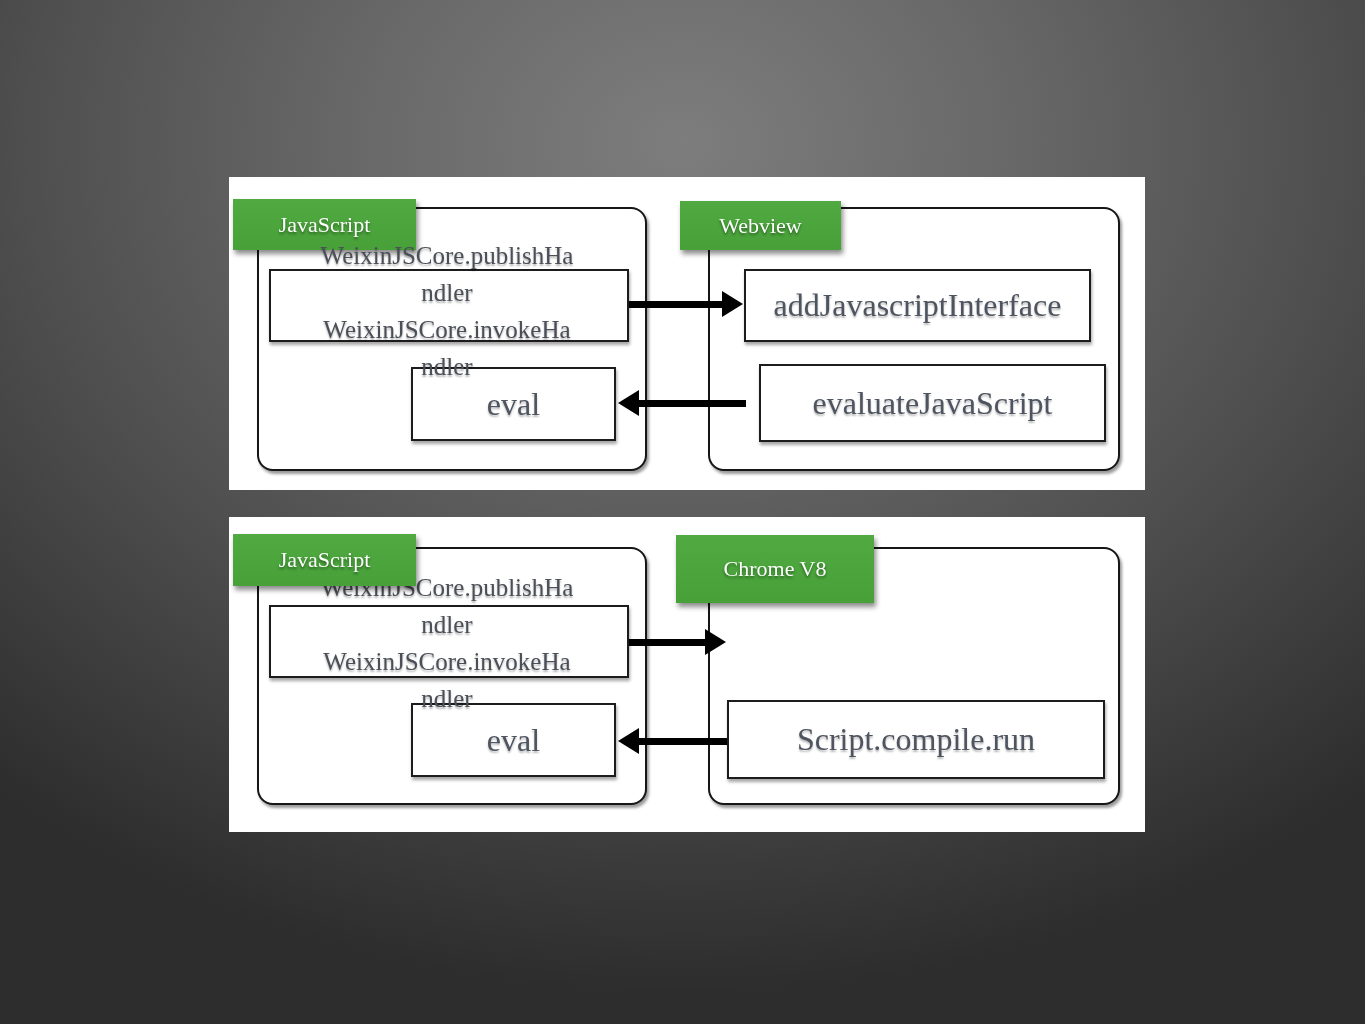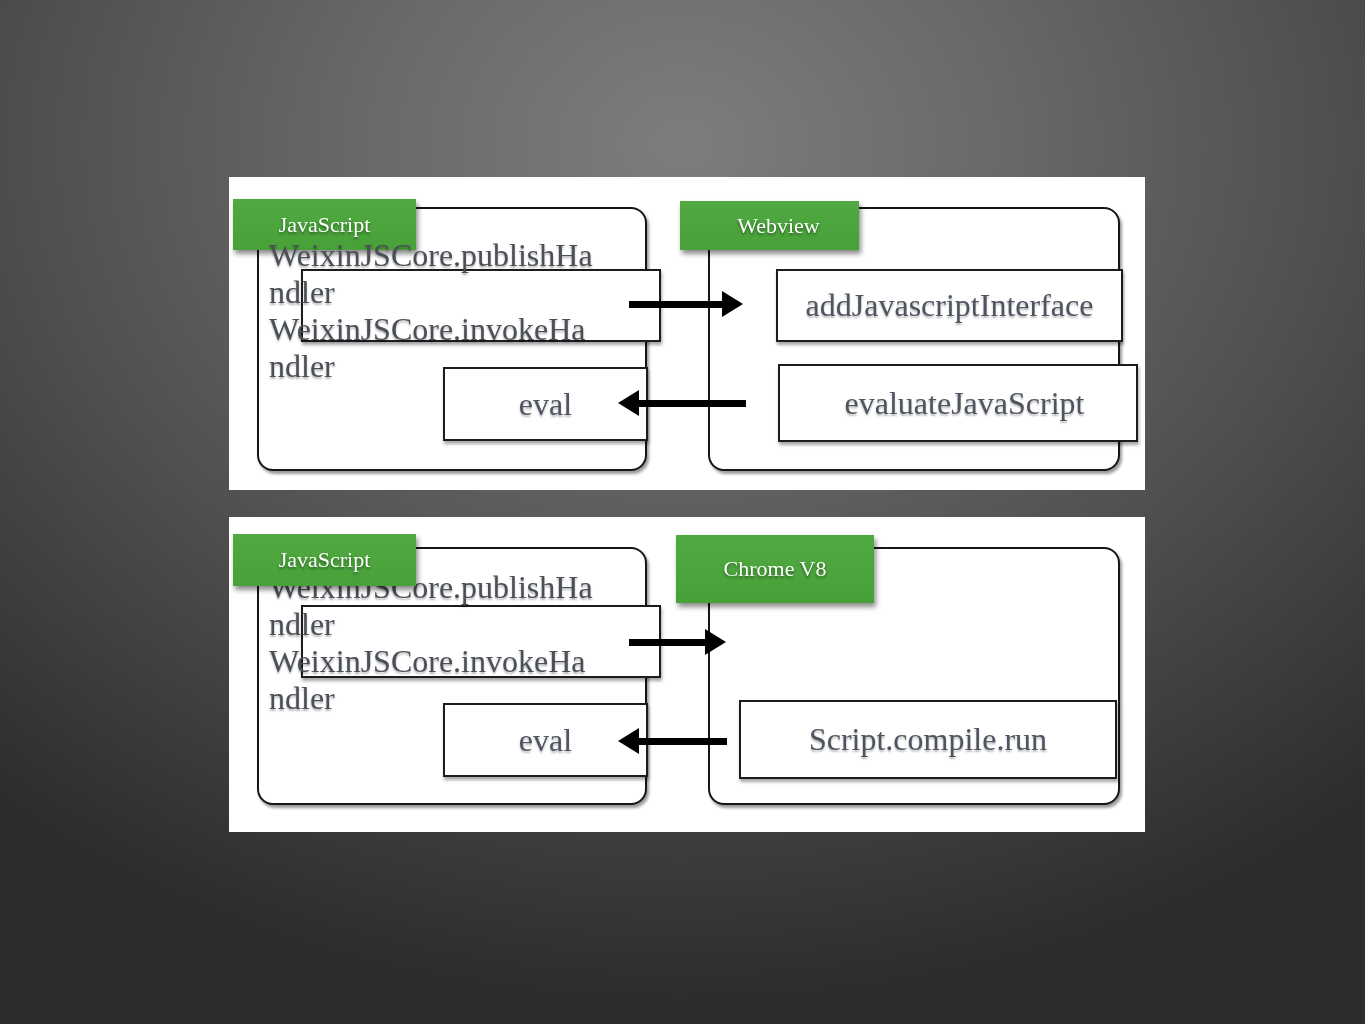--- a/index.html
+++ b/index.html
@@ -77,7 +77,7 @@
   .panel-1 .overflow-text { z-index: 3; }
   .panel-1 .badge { z-index: 4; }
   .panel-0 .badge-left  { left: 4px;   top: 22px; width: 183px; height: 51px; }
-  .panel-0 .badge-right { left: 451px; top: 24px; width: 161px; height: 49px; padding-left: 18px; }
+  .panel-0 .badge-right { left: 451px; top: 24px; width: 161px; height: 49px; }
   .panel-1 .badge-left  { left: 4px;   top: 17px; width: 183px; height: 52px; }
   .panel-1 .badge-right { left: 447px; top: 18px; width: 198px; height: 68px; }
 

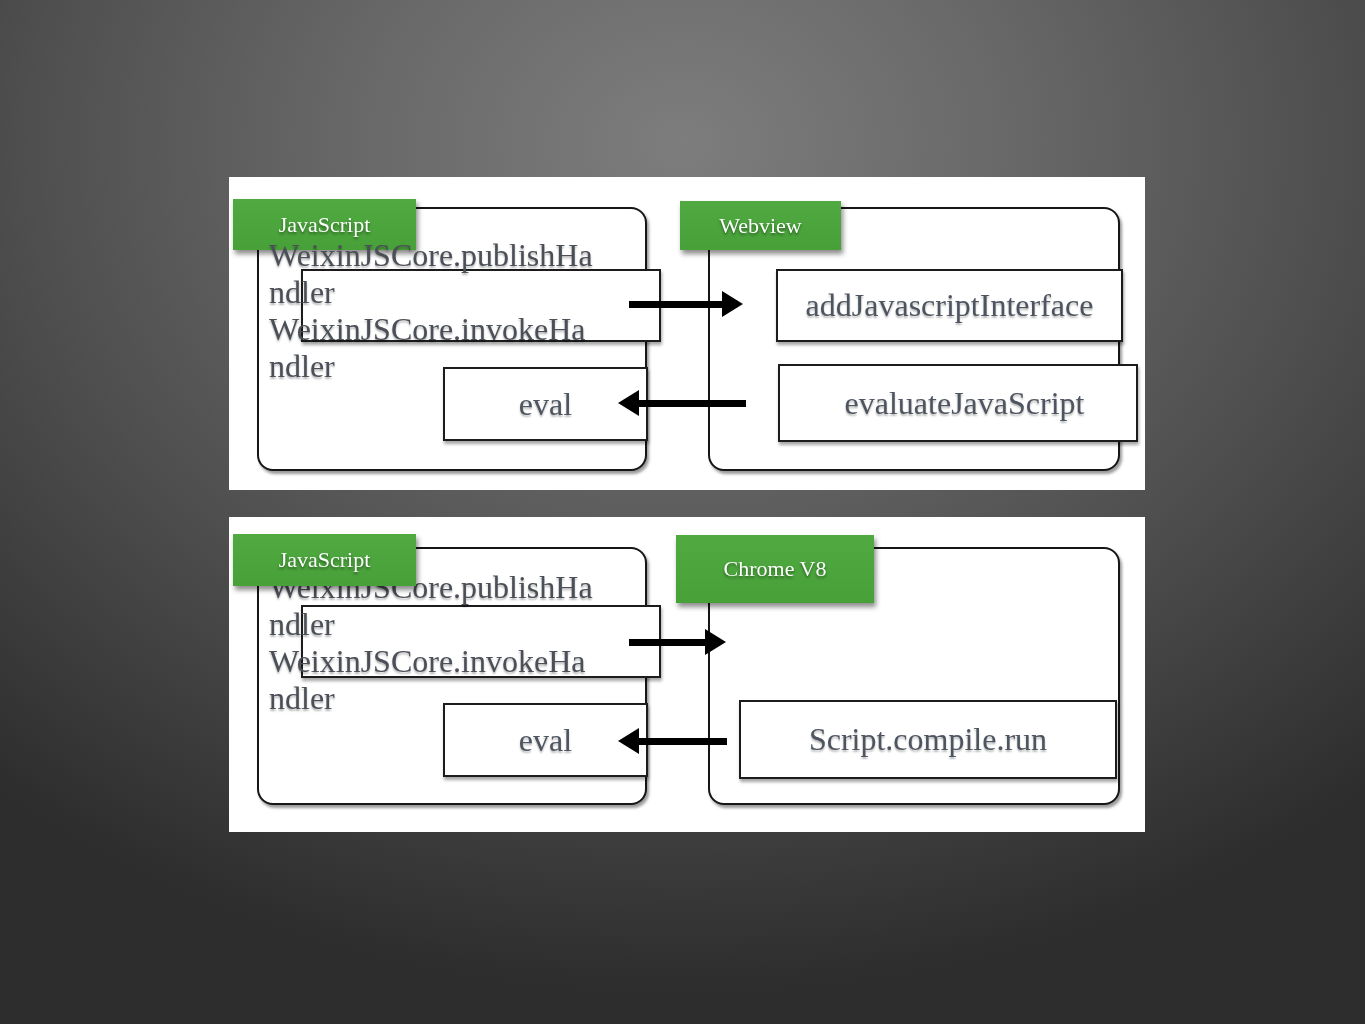--- a/index.html
+++ b/index.html
@@ -85,7 +85,8 @@
   .overflow-text {
     position: absolute;
     left: 40px; width: 356px;
-    font-size: 32px;
+    text-align: center;
+    font-size: 25px;
     line-height: 37px;
     color: #4b4f57;
     text-shadow: 0 2px 2px rgba(0,0,0,0.30);

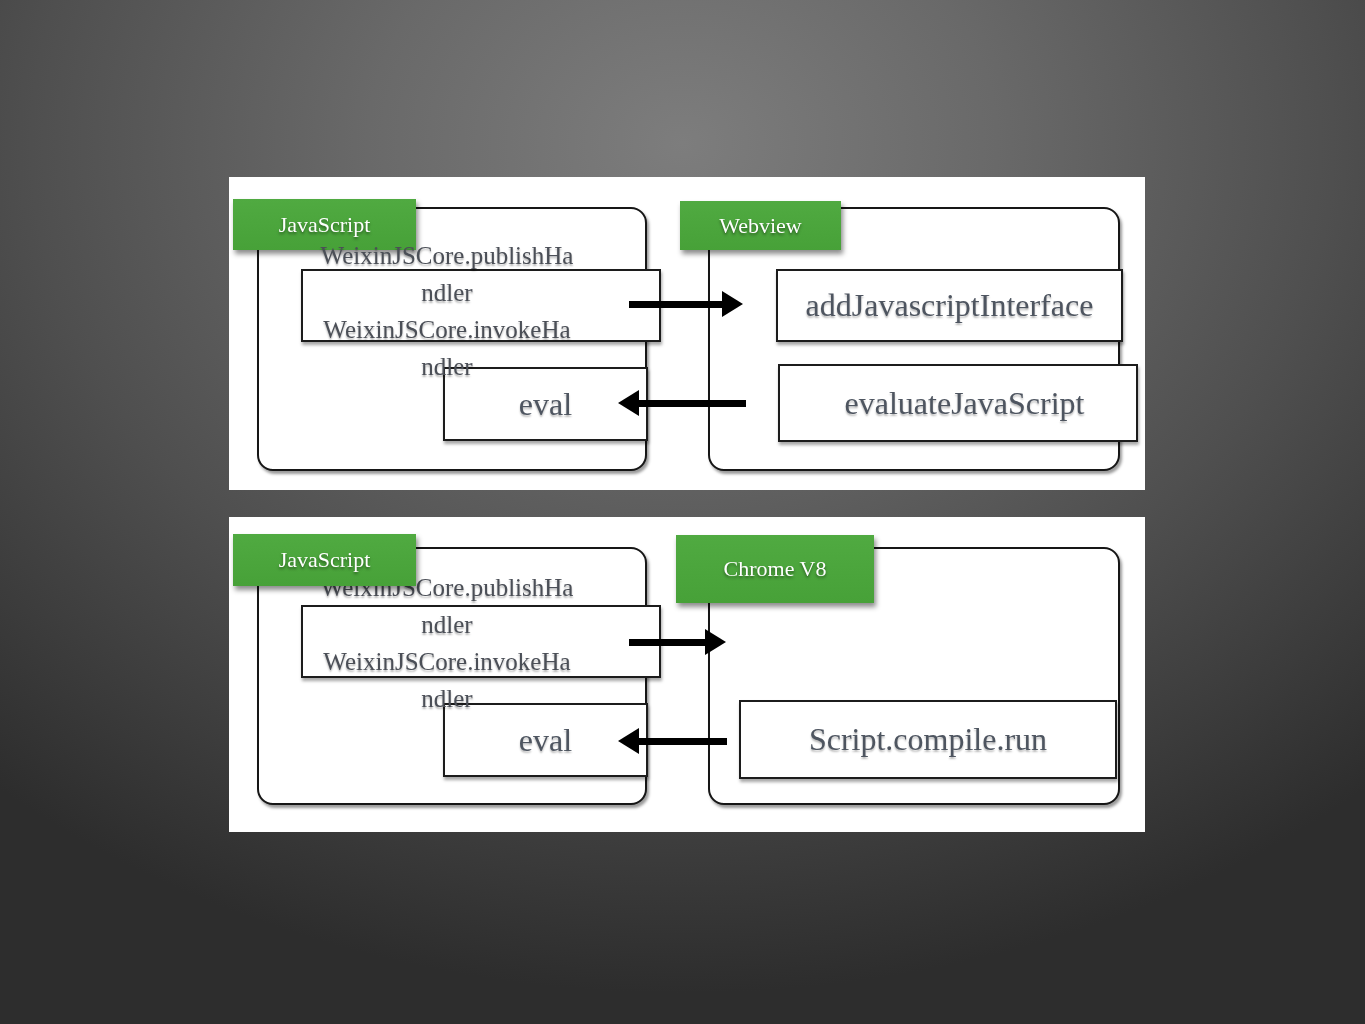--- a/index.html
+++ b/index.html
@@ -44,7 +44,6 @@
     box-shadow: 1px 3px 3px rgba(0,0,0,0.35);
     display: flex; align-items: center; justify-content: center;
     z-index: 2;
-    margin-left: 32px;
   }
   .box-label {
     font-size: 32px;

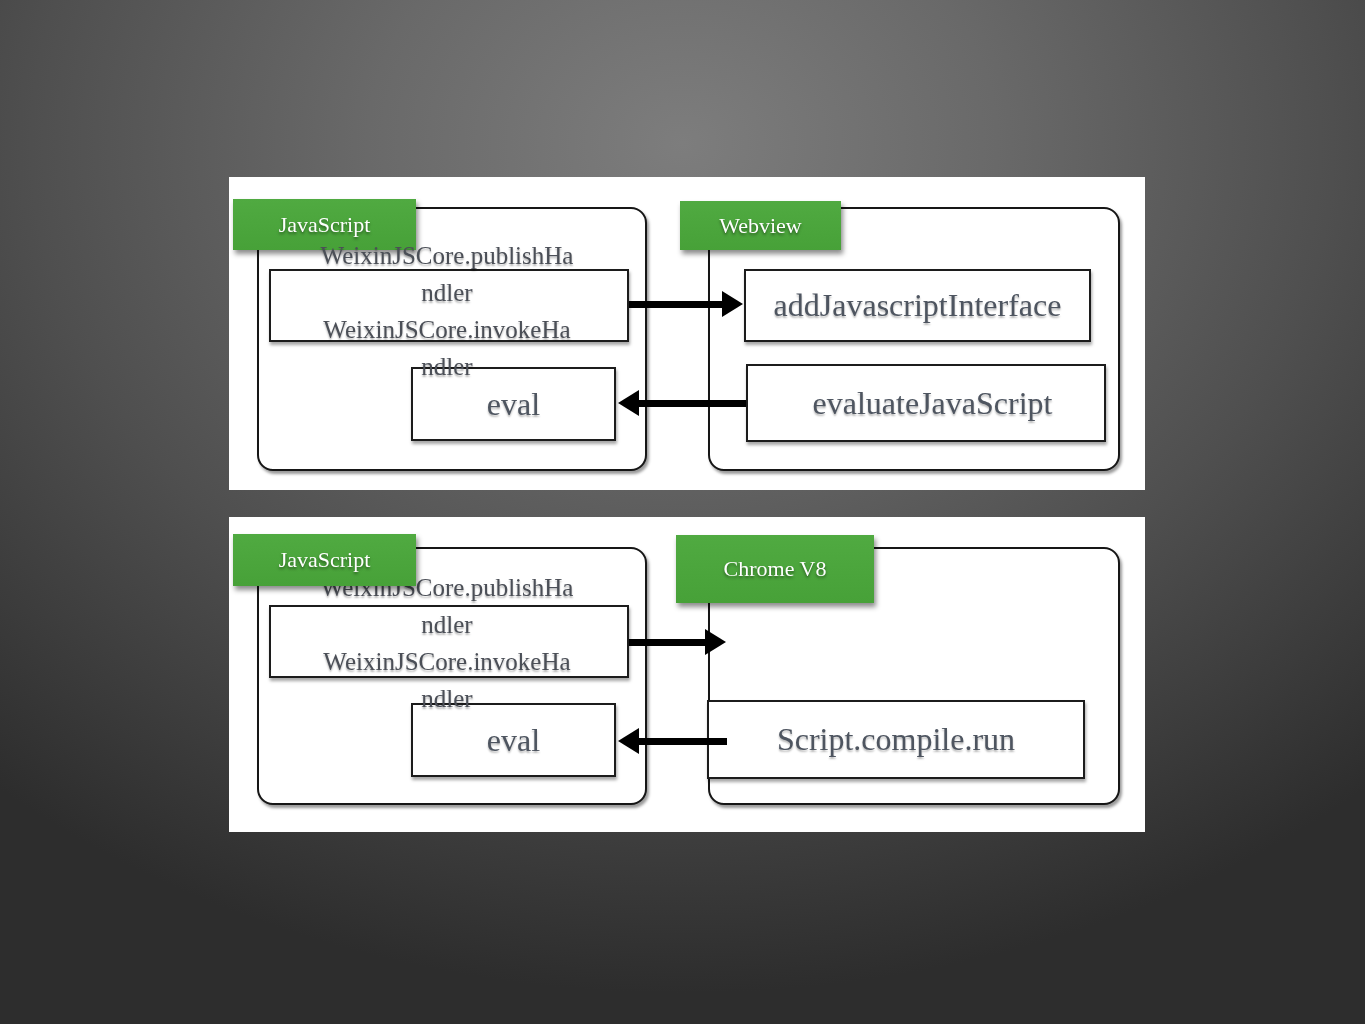--- a/index.html
+++ b/index.html
@@ -54,7 +54,7 @@
   .panel-0 .handler-box { left: 40px;  top: 92px;  width: 356px; height: 69px; }
   .panel-0 .eval-box    { left: 182px; top: 190px; width: 201px; height: 70px; }
   .panel-0 .rbox1       { left: 515px; top: 92px;  width: 343px; height: 69px; }
-  .panel-0 .rbox2       { left: 517px; top: 187px; width: 343px; height: 74px; padding-left: 13px; }
+  .panel-0 .rbox2       { left: 530px; top: 187px; width: 343px; height: 74px; }
   .panel-1 .handler-box { left: 40px;  top: 88px;  width: 356px; height: 69px; }
   .panel-1 .eval-box    { left: 182px; top: 186px; width: 201px; height: 70px; }
   .panel-1 .rbox1       { left: 498px; top: 88px;  width: 372px; height: 70px; }

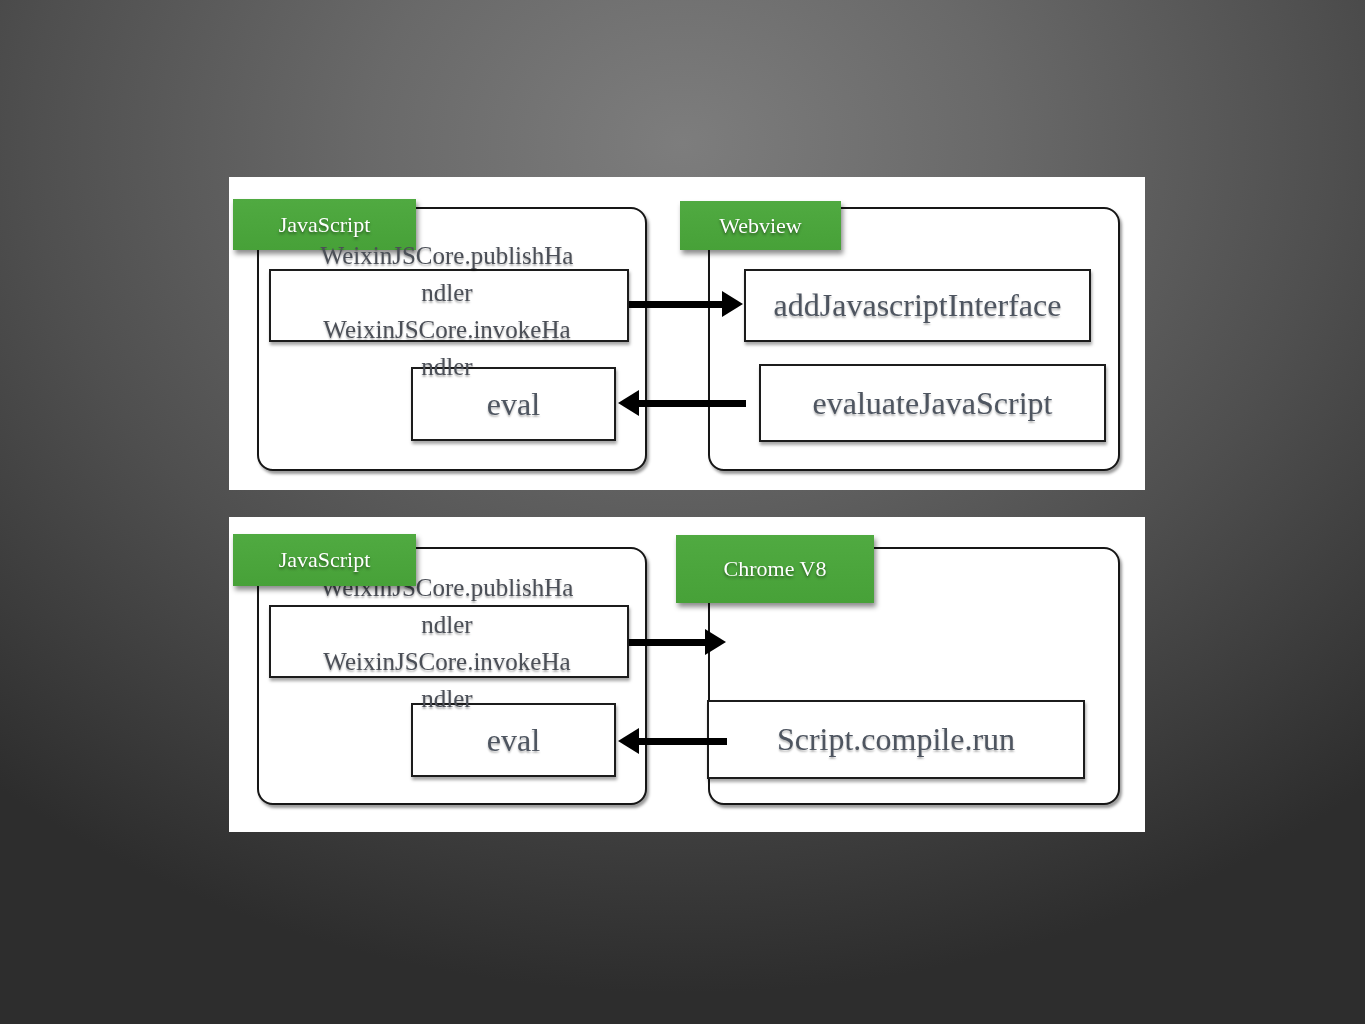--- a/index.html
+++ b/index.html
@@ -58,7 +58,7 @@
   .panel-1 .handler-box { left: 40px;  top: 88px;  width: 356px; height: 69px; }
   .panel-1 .eval-box    { left: 182px; top: 186px; width: 201px; height: 70px; }
   .panel-1 .rbox1       { left: 498px; top: 88px;  width: 372px; height: 70px; }
-  .panel-1 .rbox2       { left: 478px; top: 183px; width: 374px; height: 75px; }
+  .panel-1 .rbox2       { left: 498px; top: 183px; width: 374px; height: 75px; }
 
   
   .badge {

